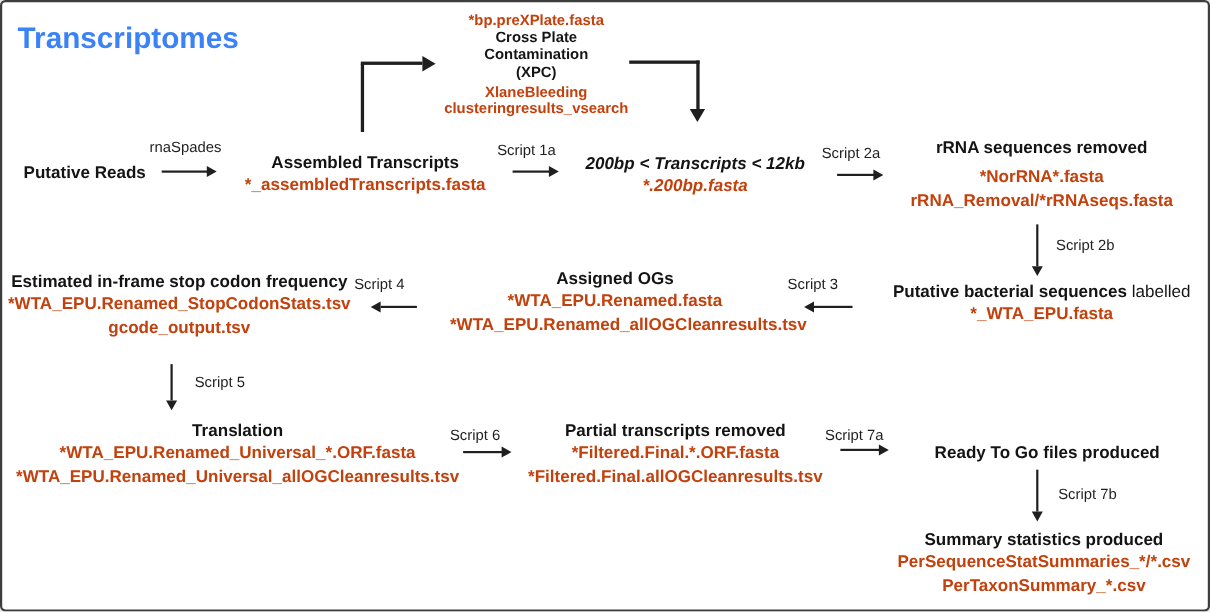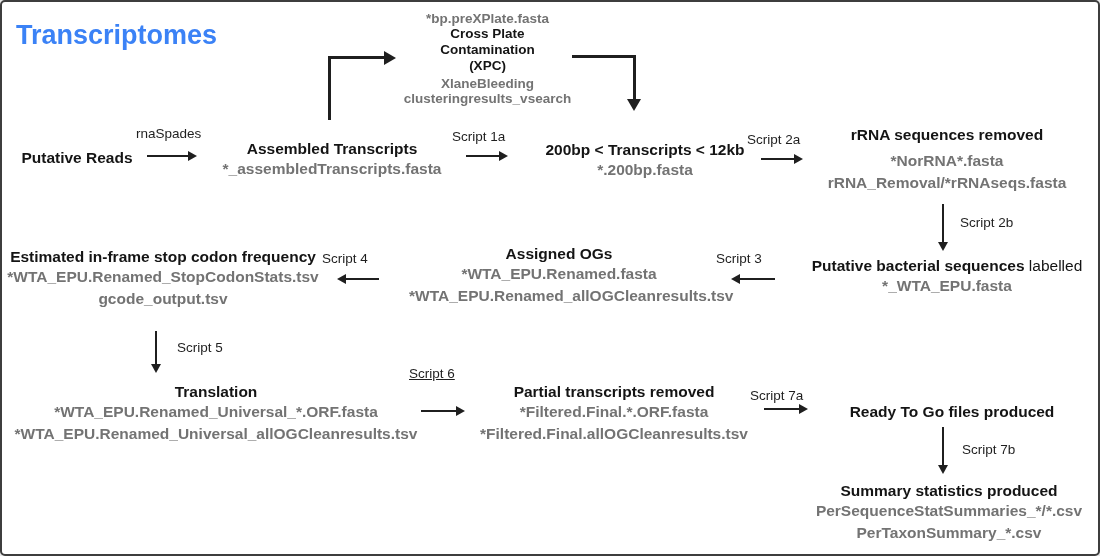--- a/index.html
+++ b/index.html
@@ -22,7 +22,7 @@
   .node{position:absolute;text-align:center;}
   .nt{font-size:15.5px;font-weight:bold;color:#141414;line-height:19px;}
   .nt .reg{font-weight:normal;}
-  .nf{font-size:15.5px;font-weight:bold;color:#737373;line-height:22px;}
+  .nf{font-size:15.5px;font-weight:bold;color:#c2410c;line-height:22px;}
   .files{margin-top:0;}
   .files-6{margin-top:6px;}
   

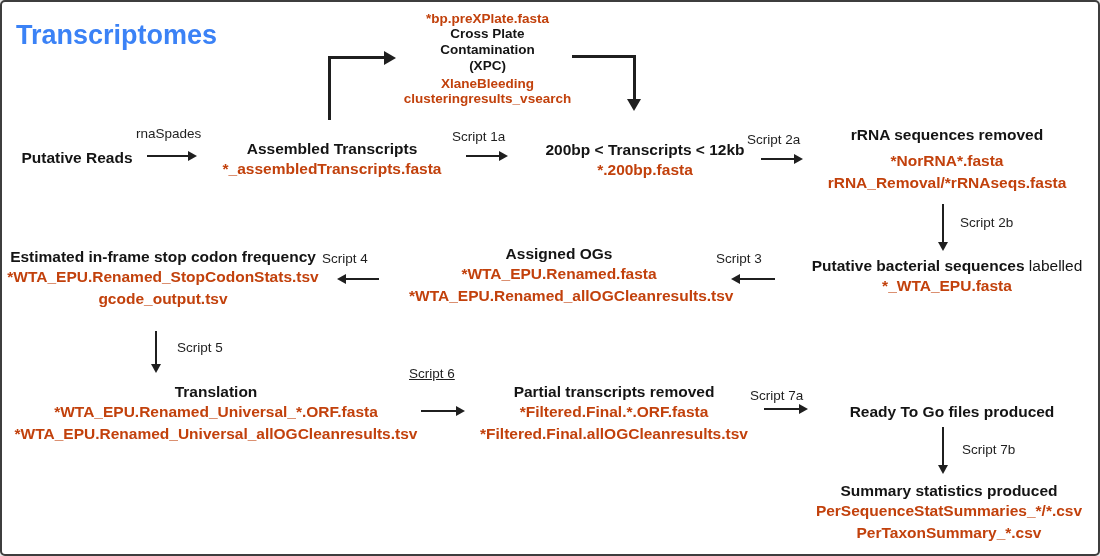--- a/index.html
+++ b/index.html
@@ -76,7 +76,7 @@
     </div>
   </div>
 
-  <div class="node" style="left:533px;top:138px;width:220px;">
+  <div class="node" style="left:520px;top:138px;width:220px;font-style:italic;">
     <div class="nt">200bp &lt; Transcripts &lt; 12kb</div>
     <div class="files">
       <div class="nf">*.200bp.fasta</div>

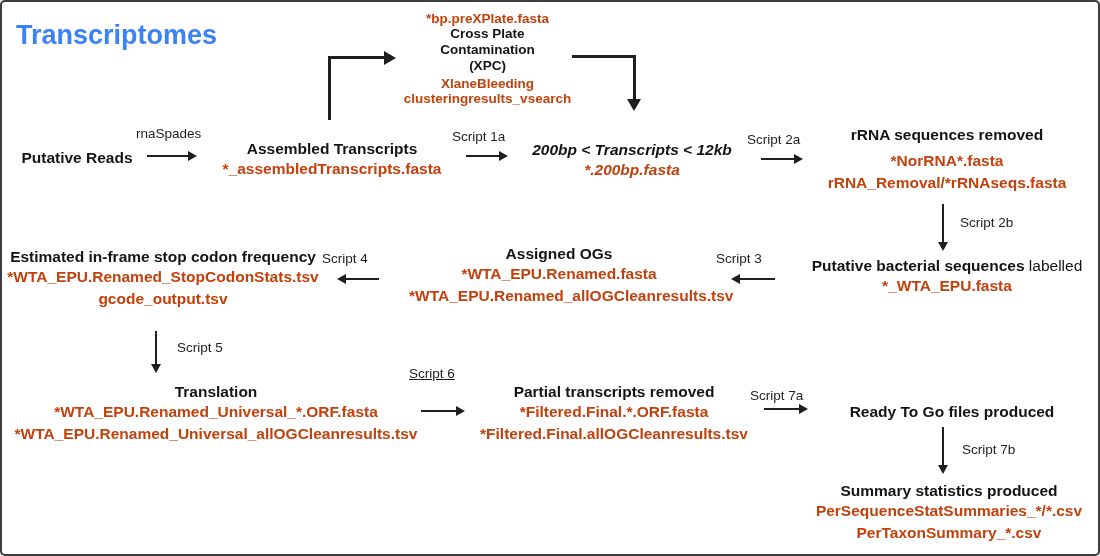--- a/index.html
+++ b/index.html
@@ -149,7 +149,7 @@
   <div class="albl" style="left:714px;top:249px;width:76px;">Script 3</div>
   <div class="albl" style="left:320px;top:249px;width:76px;">Script 4</div>
   <div class="albl albl-left" style="left:175px;top:338px;width:70px;">Script 5</div>
-  <div class="albl" style="left:407px;top:364px;width:74px;text-decoration:underline;">Script 6</div>
+  <div class="albl" style="left:407px;top:386px;width:74px;">Script 6</div>
   <div class="albl" style="left:748px;top:386px;width:78px;">Script 7a</div>
   <div class="albl albl-left" style="left:960px;top:440px;width:70px;">Script 7b</div>
 

